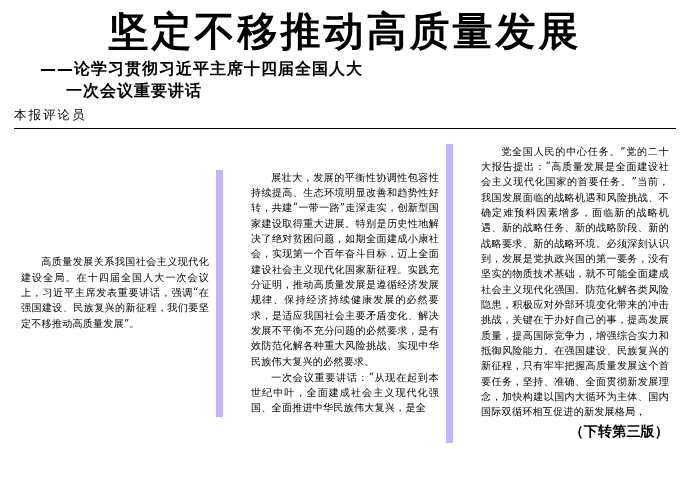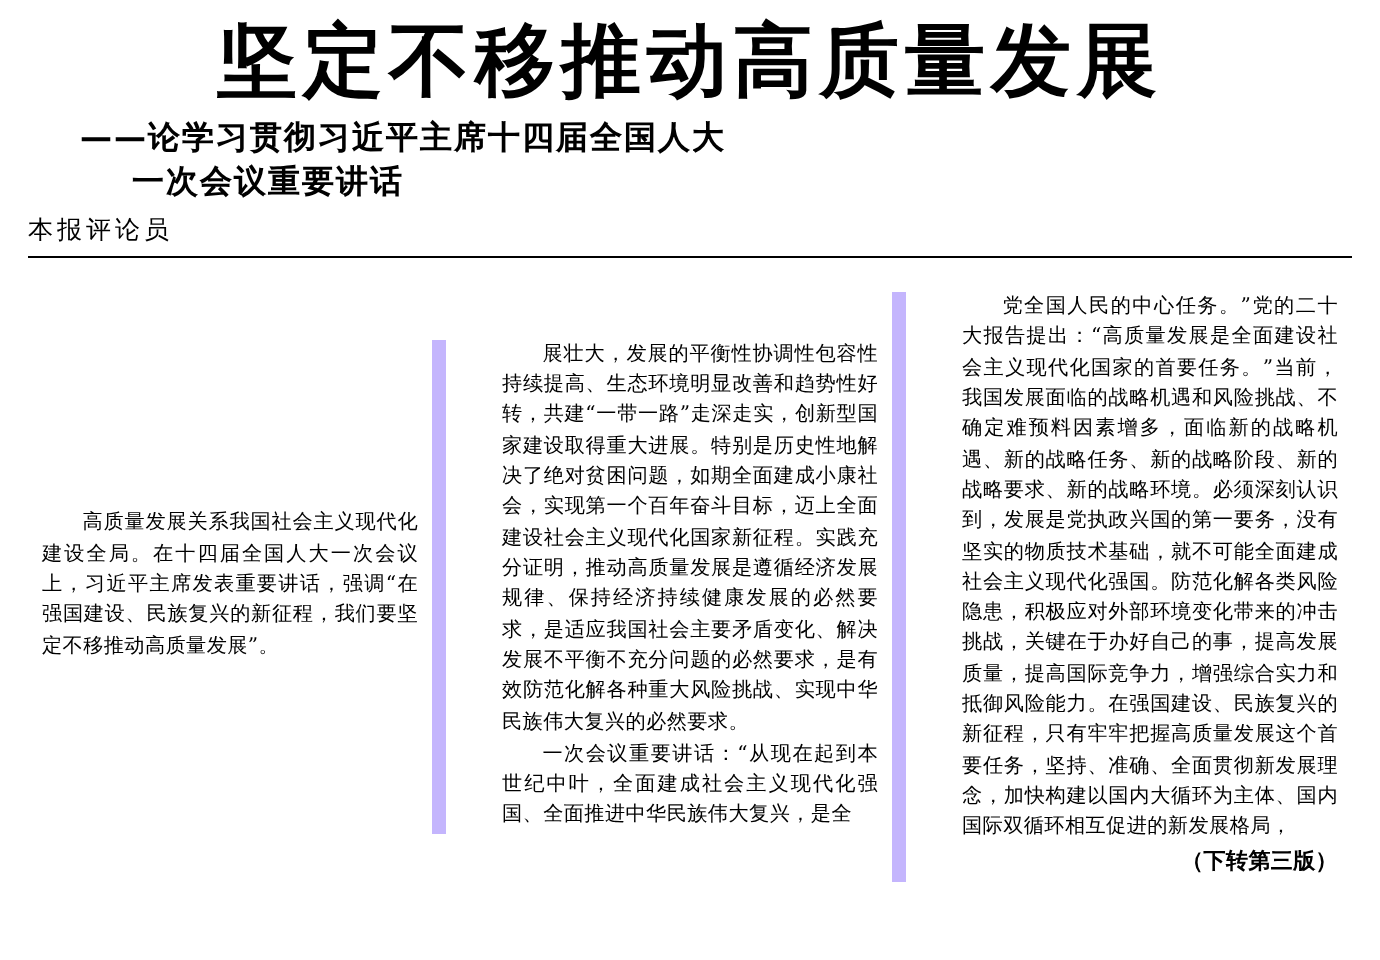--- a/index.html
+++ b/index.html
@@ -84,7 +84,7 @@
   .jump {
     text-align: right;
     font-weight: bold;
-    font-size: 11px;
+    font-size: 14px;
     margin-top: 2px;
     text-indent: 0;
   }

